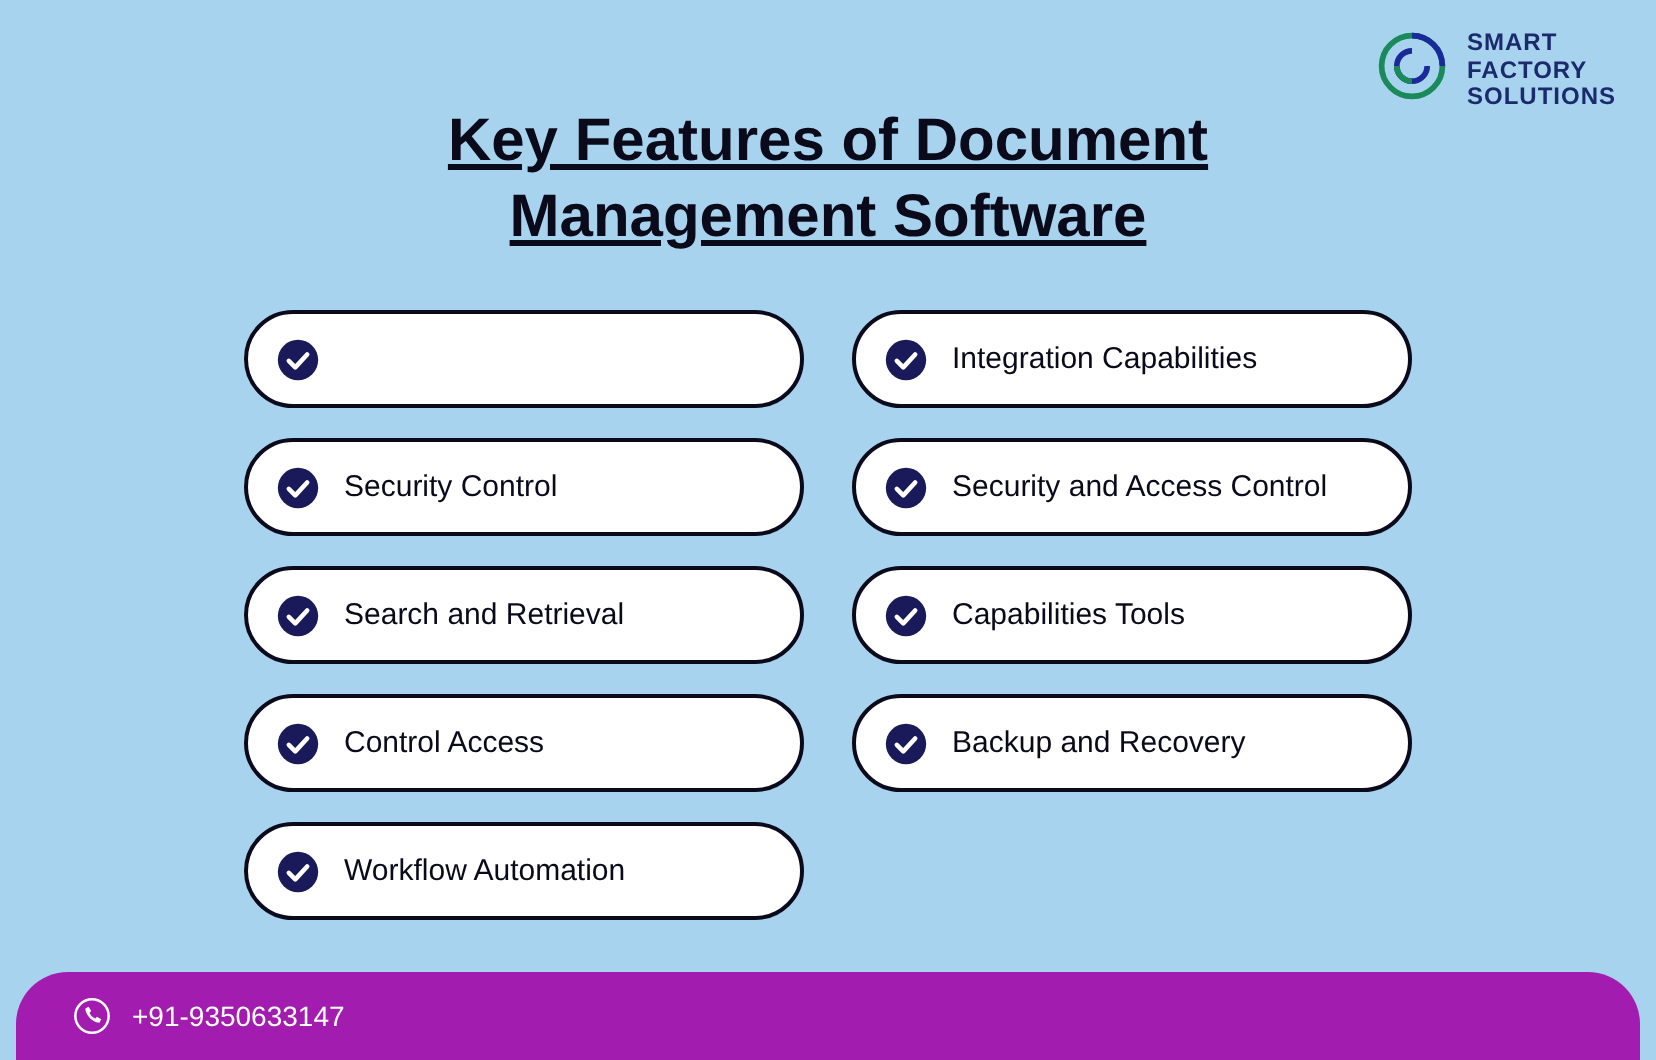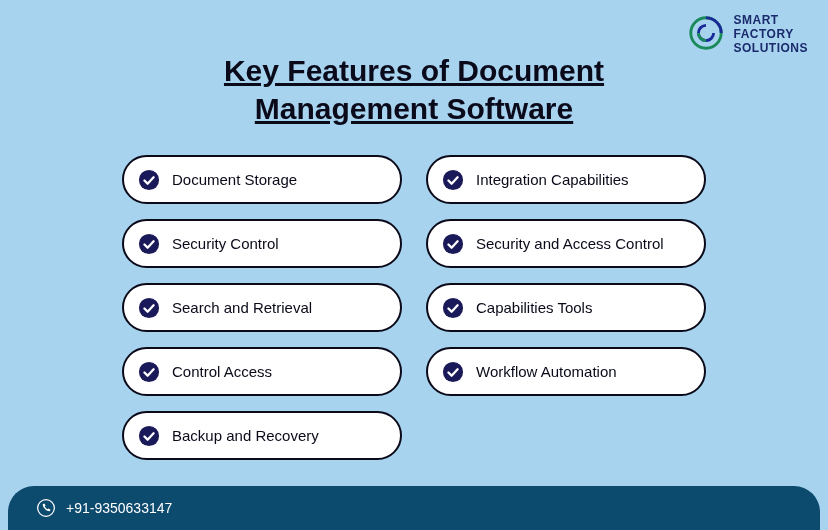--- a/index.html
+++ b/index.html
@@ -124,7 +124,6 @@
         <circle cx="12" cy="12" r="11" fill="#1a1a5a"></circle>
         <path d="M7 12.5 L10.5 16 L17 9" stroke="#fff" stroke-width="2.5" fill="none" stroke-linecap="round" stroke-linejoin="round"></path>
       </svg>
-    <span class="pill-label">Document Storage</span>
   </div>
   <div class="pill">
     <svg class="check" viewBox="0 0 24 24">

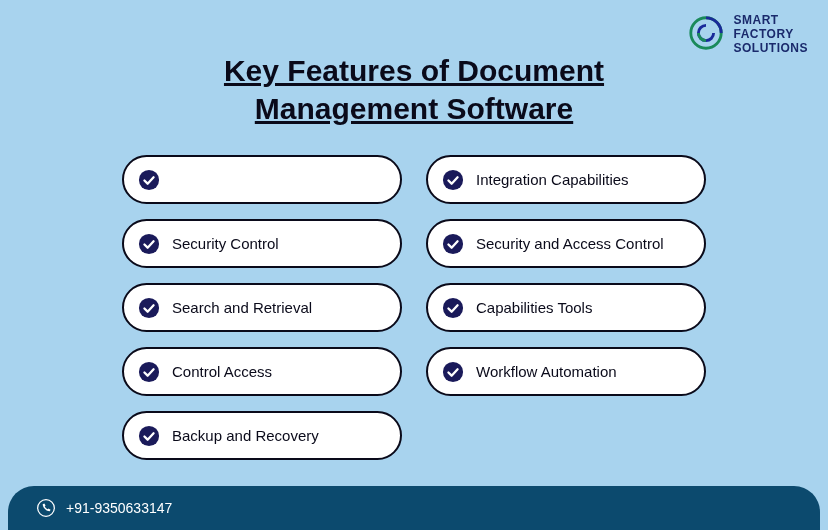--- a/index.html
+++ b/index.html
@@ -172,14 +172,14 @@
         <circle cx="12" cy="12" r="11" fill="#1a1a5a"></circle>
         <path d="M7 12.5 L10.5 16 L17 9" stroke="#fff" stroke-width="2.5" fill="none" stroke-linecap="round" stroke-linejoin="round"></path>
       </svg>
-    <span class="pill-label">Workflow Automation</span>
+    <span class="pill-label">Backup and Recovery</span>
   </div>
   <div class="pill">
     <svg class="check" viewBox="0 0 24 24">
         <circle cx="12" cy="12" r="11" fill="#1a1a5a"></circle>
         <path d="M7 12.5 L10.5 16 L17 9" stroke="#fff" stroke-width="2.5" fill="none" stroke-linecap="round" stroke-linejoin="round"></path>
       </svg>
-    <span class="pill-label">Backup and Recovery</span>
+    <span class="pill-label">Workflow Automation</span>
   </div>
 </div>
 

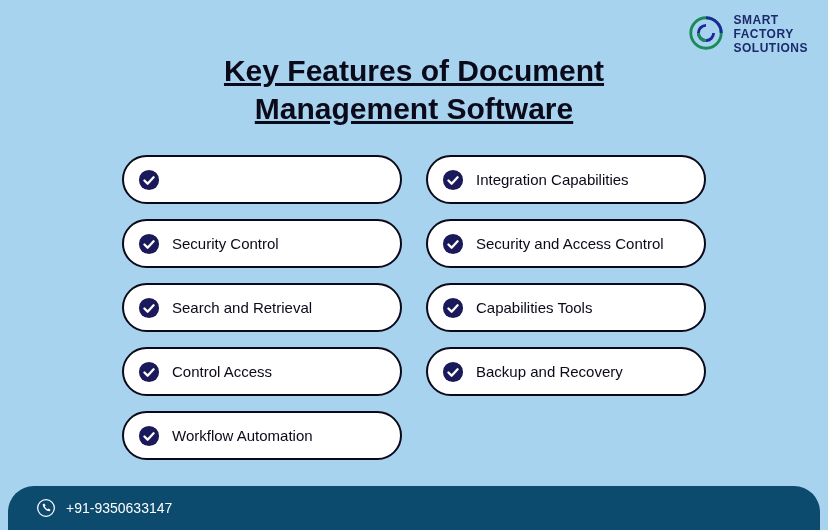--- a/index.html
+++ b/index.html
@@ -73,7 +73,7 @@
     right: 8px;
     bottom: 0;
     height: 44px;
-    background: #0c4a6e;
+    background: #a21caf;
     border-top-left-radius: 26px;
     border-top-right-radius: 26px;
     display: flex;

